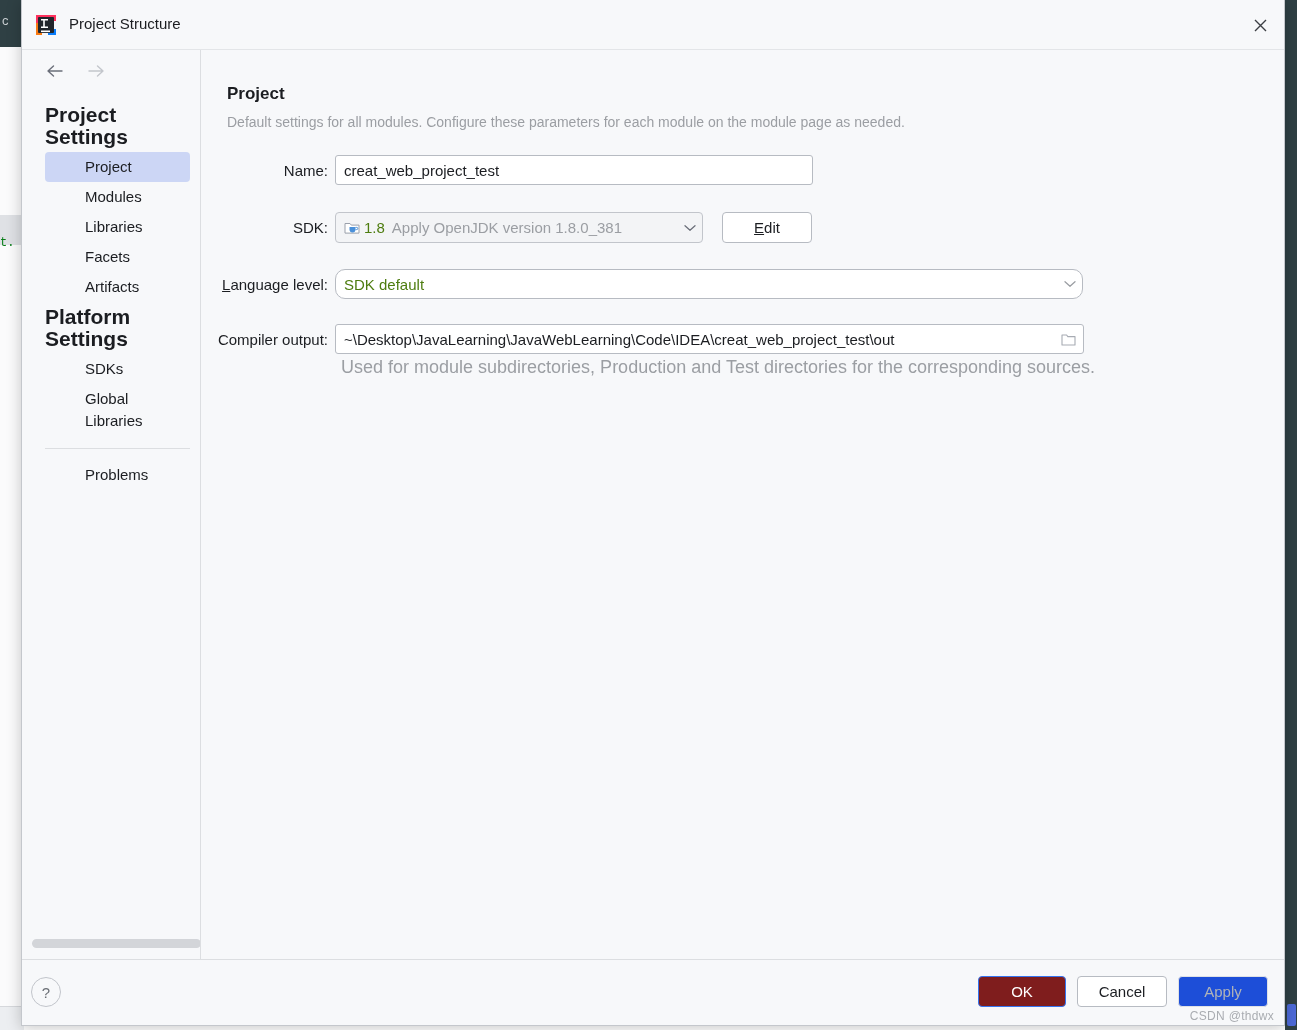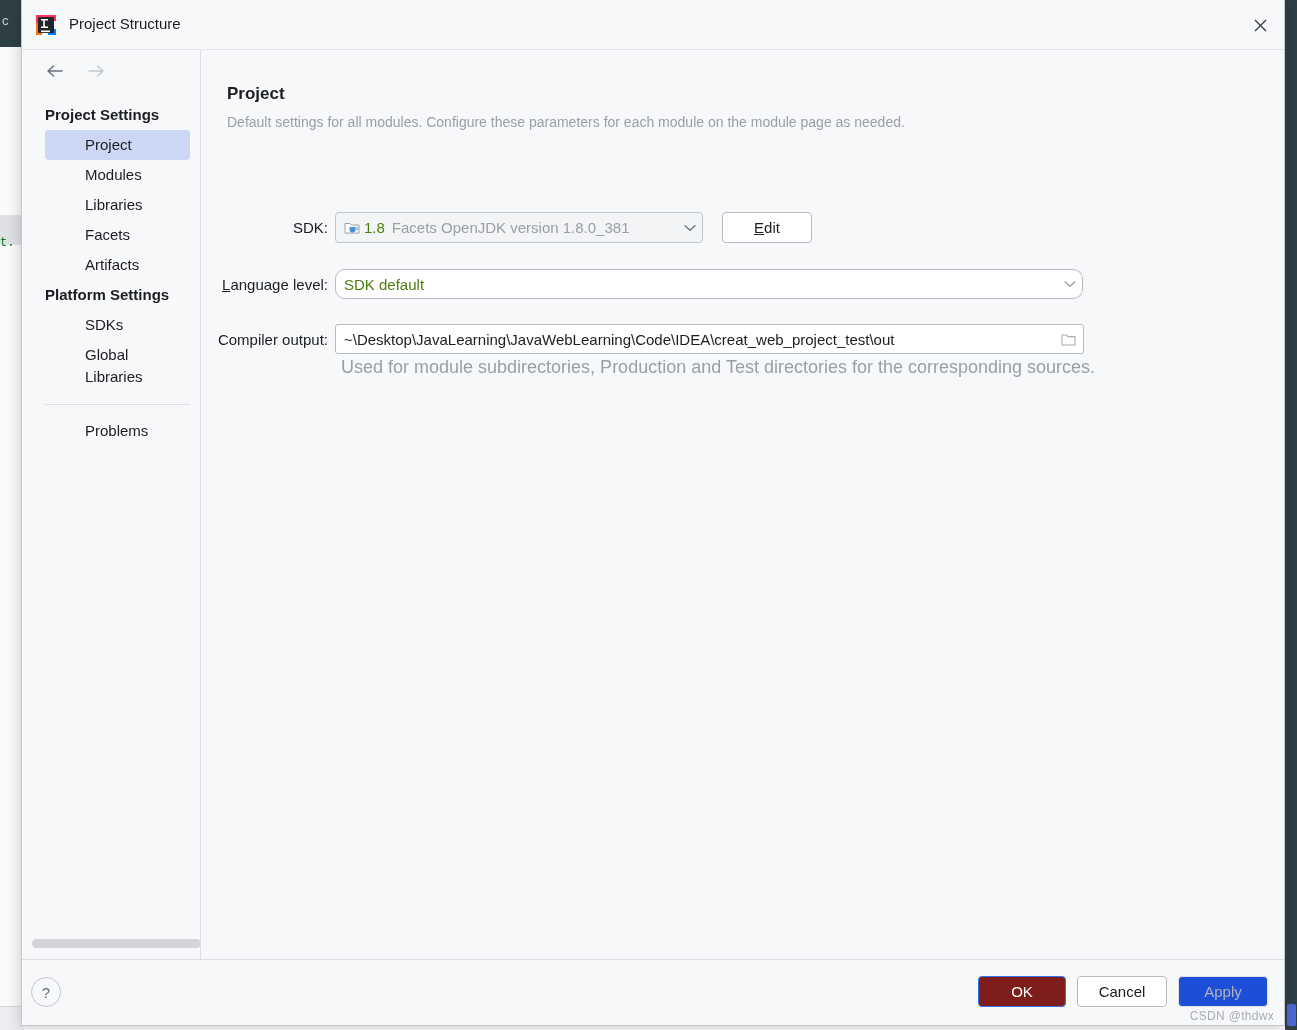--- a/index.html
+++ b/index.html
@@ -175,7 +175,7 @@
     right: 0;
   }
   .nav-group-title {
-    font-size: 15px;
+    font-size: 21px;
     font-weight: bold;
     color: #1b1d21;
     padding: 4px 0 4px 23px;

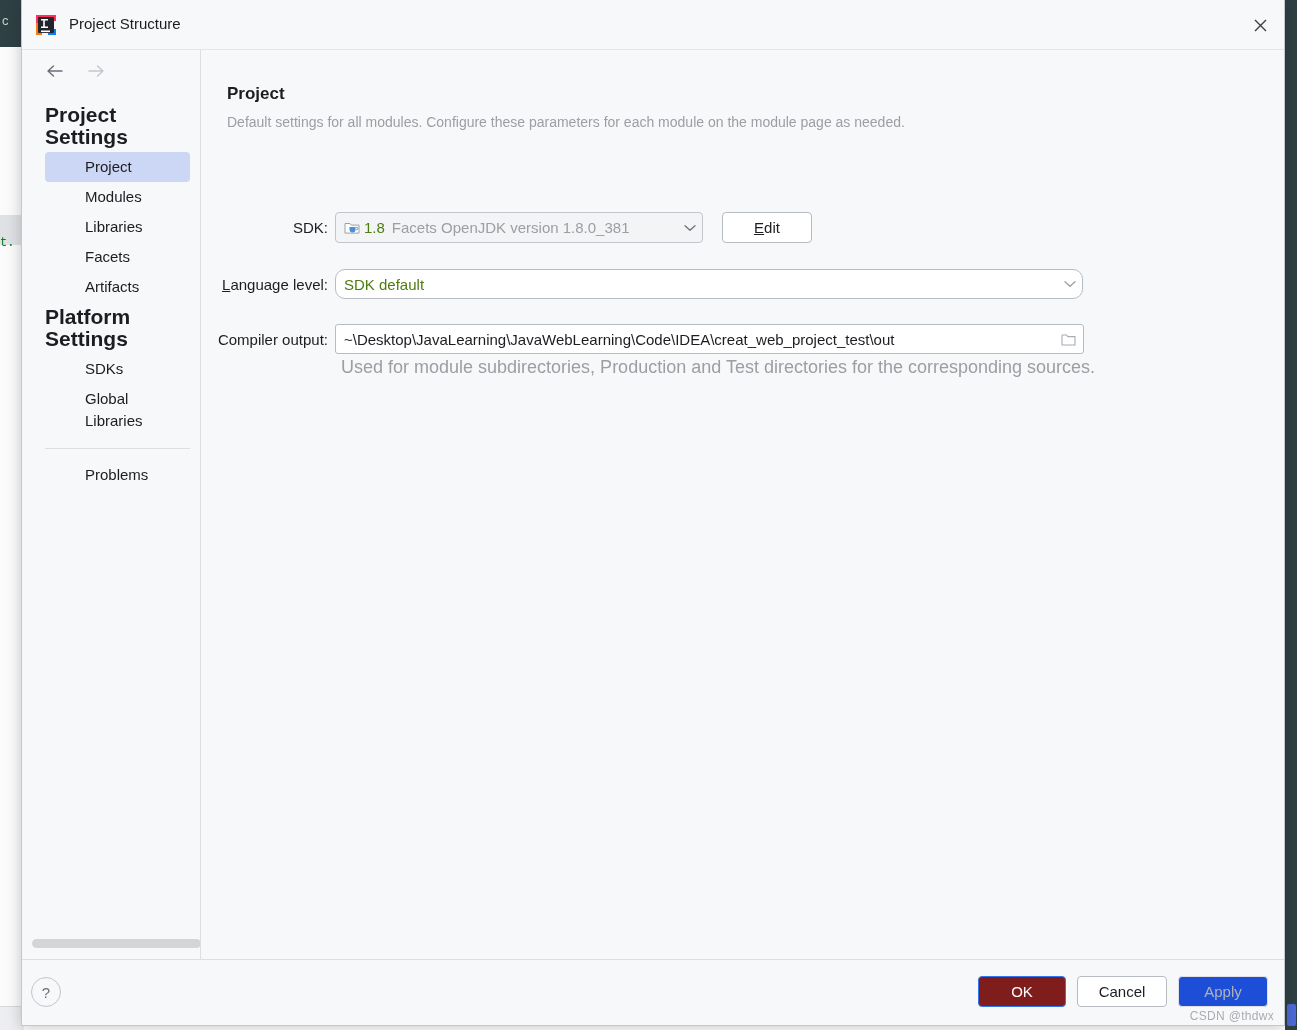--- a/index.html
+++ b/index.html
@@ -474,6 +474,12 @@
       <div class="page-title">Project</div>
       <div class="page-desc">Default settings for all modules. Configure these parameters for each module on the module page as needed.</div>
 
+      <div class="form-row" style="top:105px;">
+        <div class="field-label" style="width:134px;">Name:</div>
+        <div class="text-input" style="width:478px;">
+          <span>creat_web_project_test</span>
+        </div>
+      </div>
 
       <div class="form-row" style="top:162px;">
         <div class="field-label" style="width:134px;">SDK:</div>

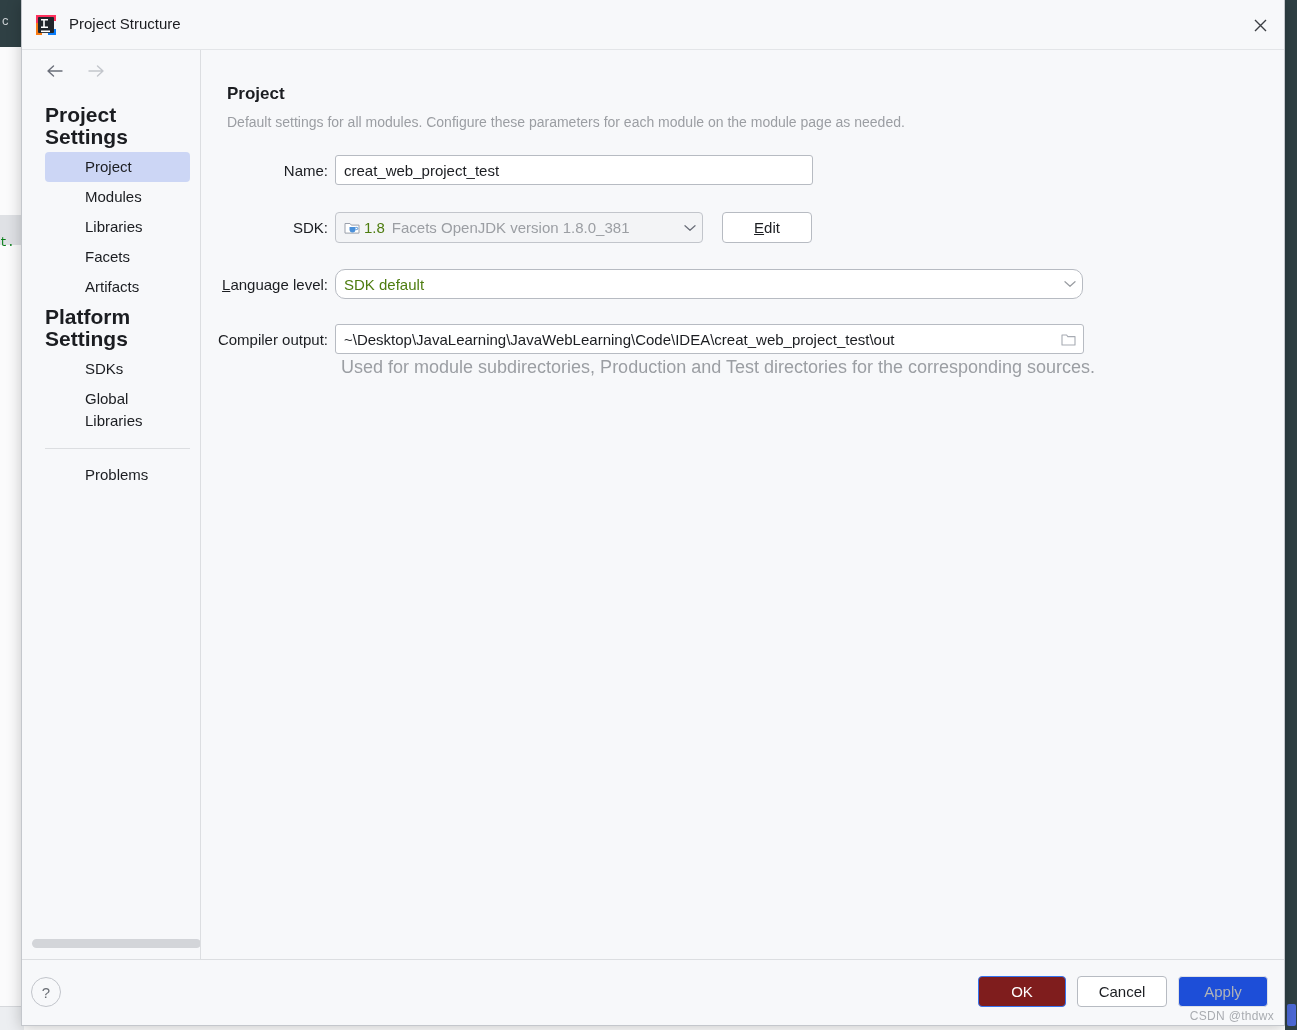--- a/index.html
+++ b/index.html
@@ -492,7 +492,7 @@
             </svg>
           </span>
           <span class="combo-value">1.8</span>
-          <span class="combo-sub">Facets OpenJDK version 1.8.0_381</span>
+          <span class="combo-sub">Apply OpenJDK version 1.8.0_381</span>
           <span class="chev">
             <svg width="12" height="8" viewBox="0 0 12 8">
               <path d="M1 1.8 L6 6.2 L11 1.8" stroke="#6b6f7a" stroke-width="1.3" fill="none" stroke-linecap="round" stroke-linejoin="round"></path>

